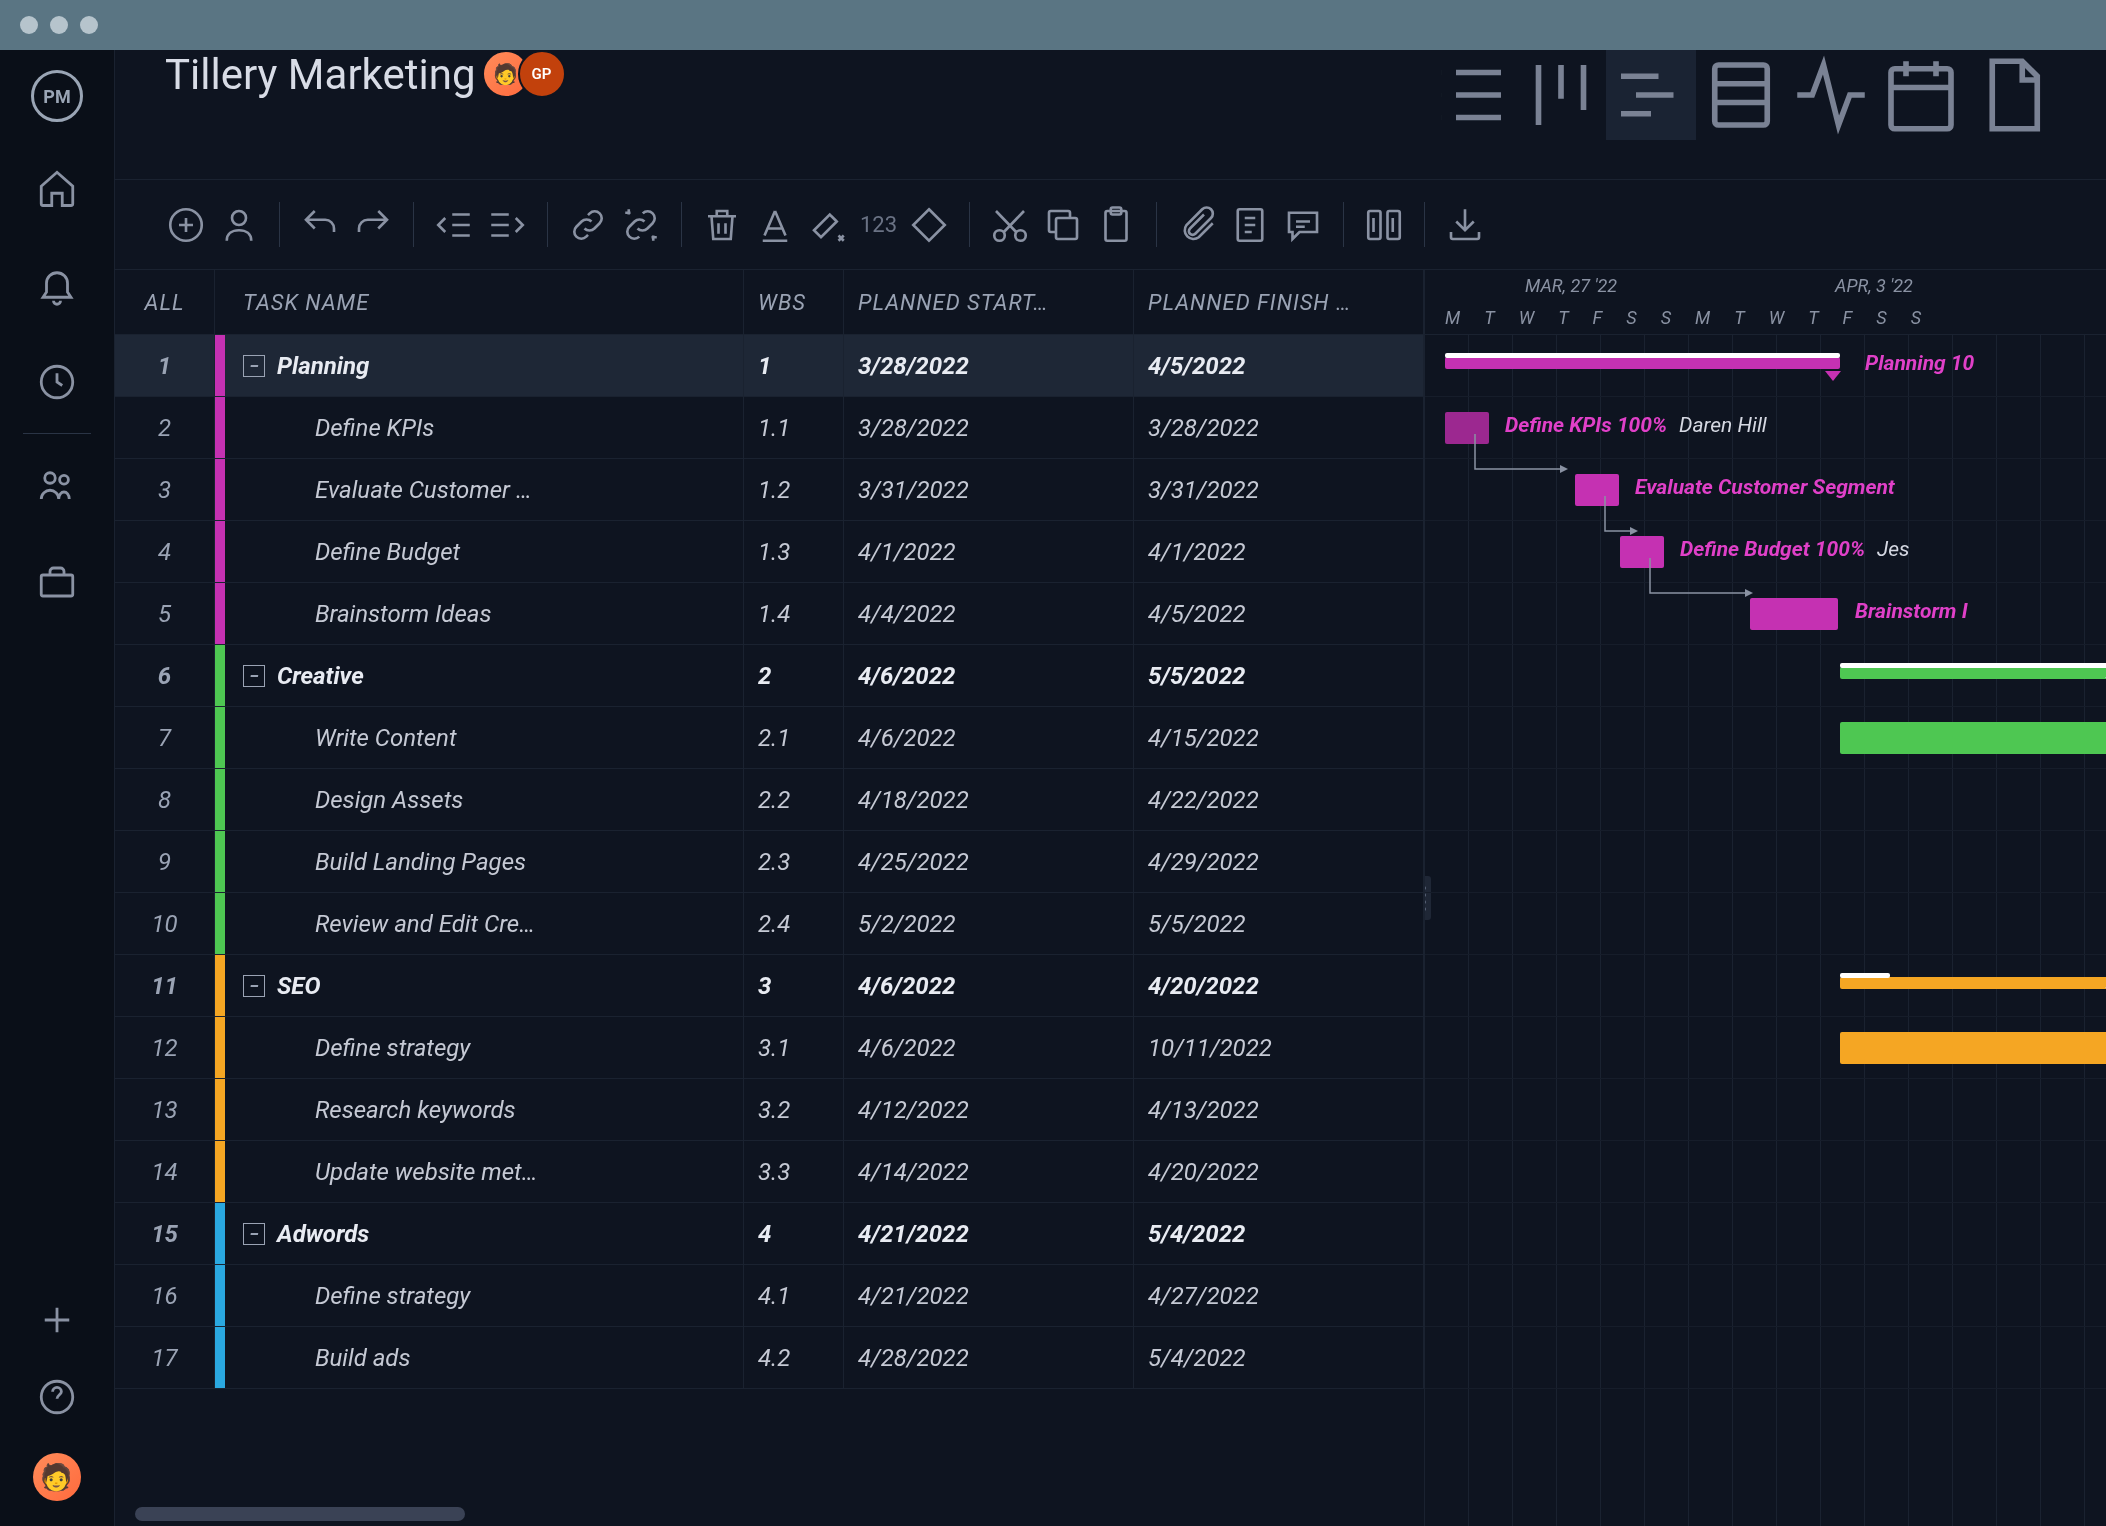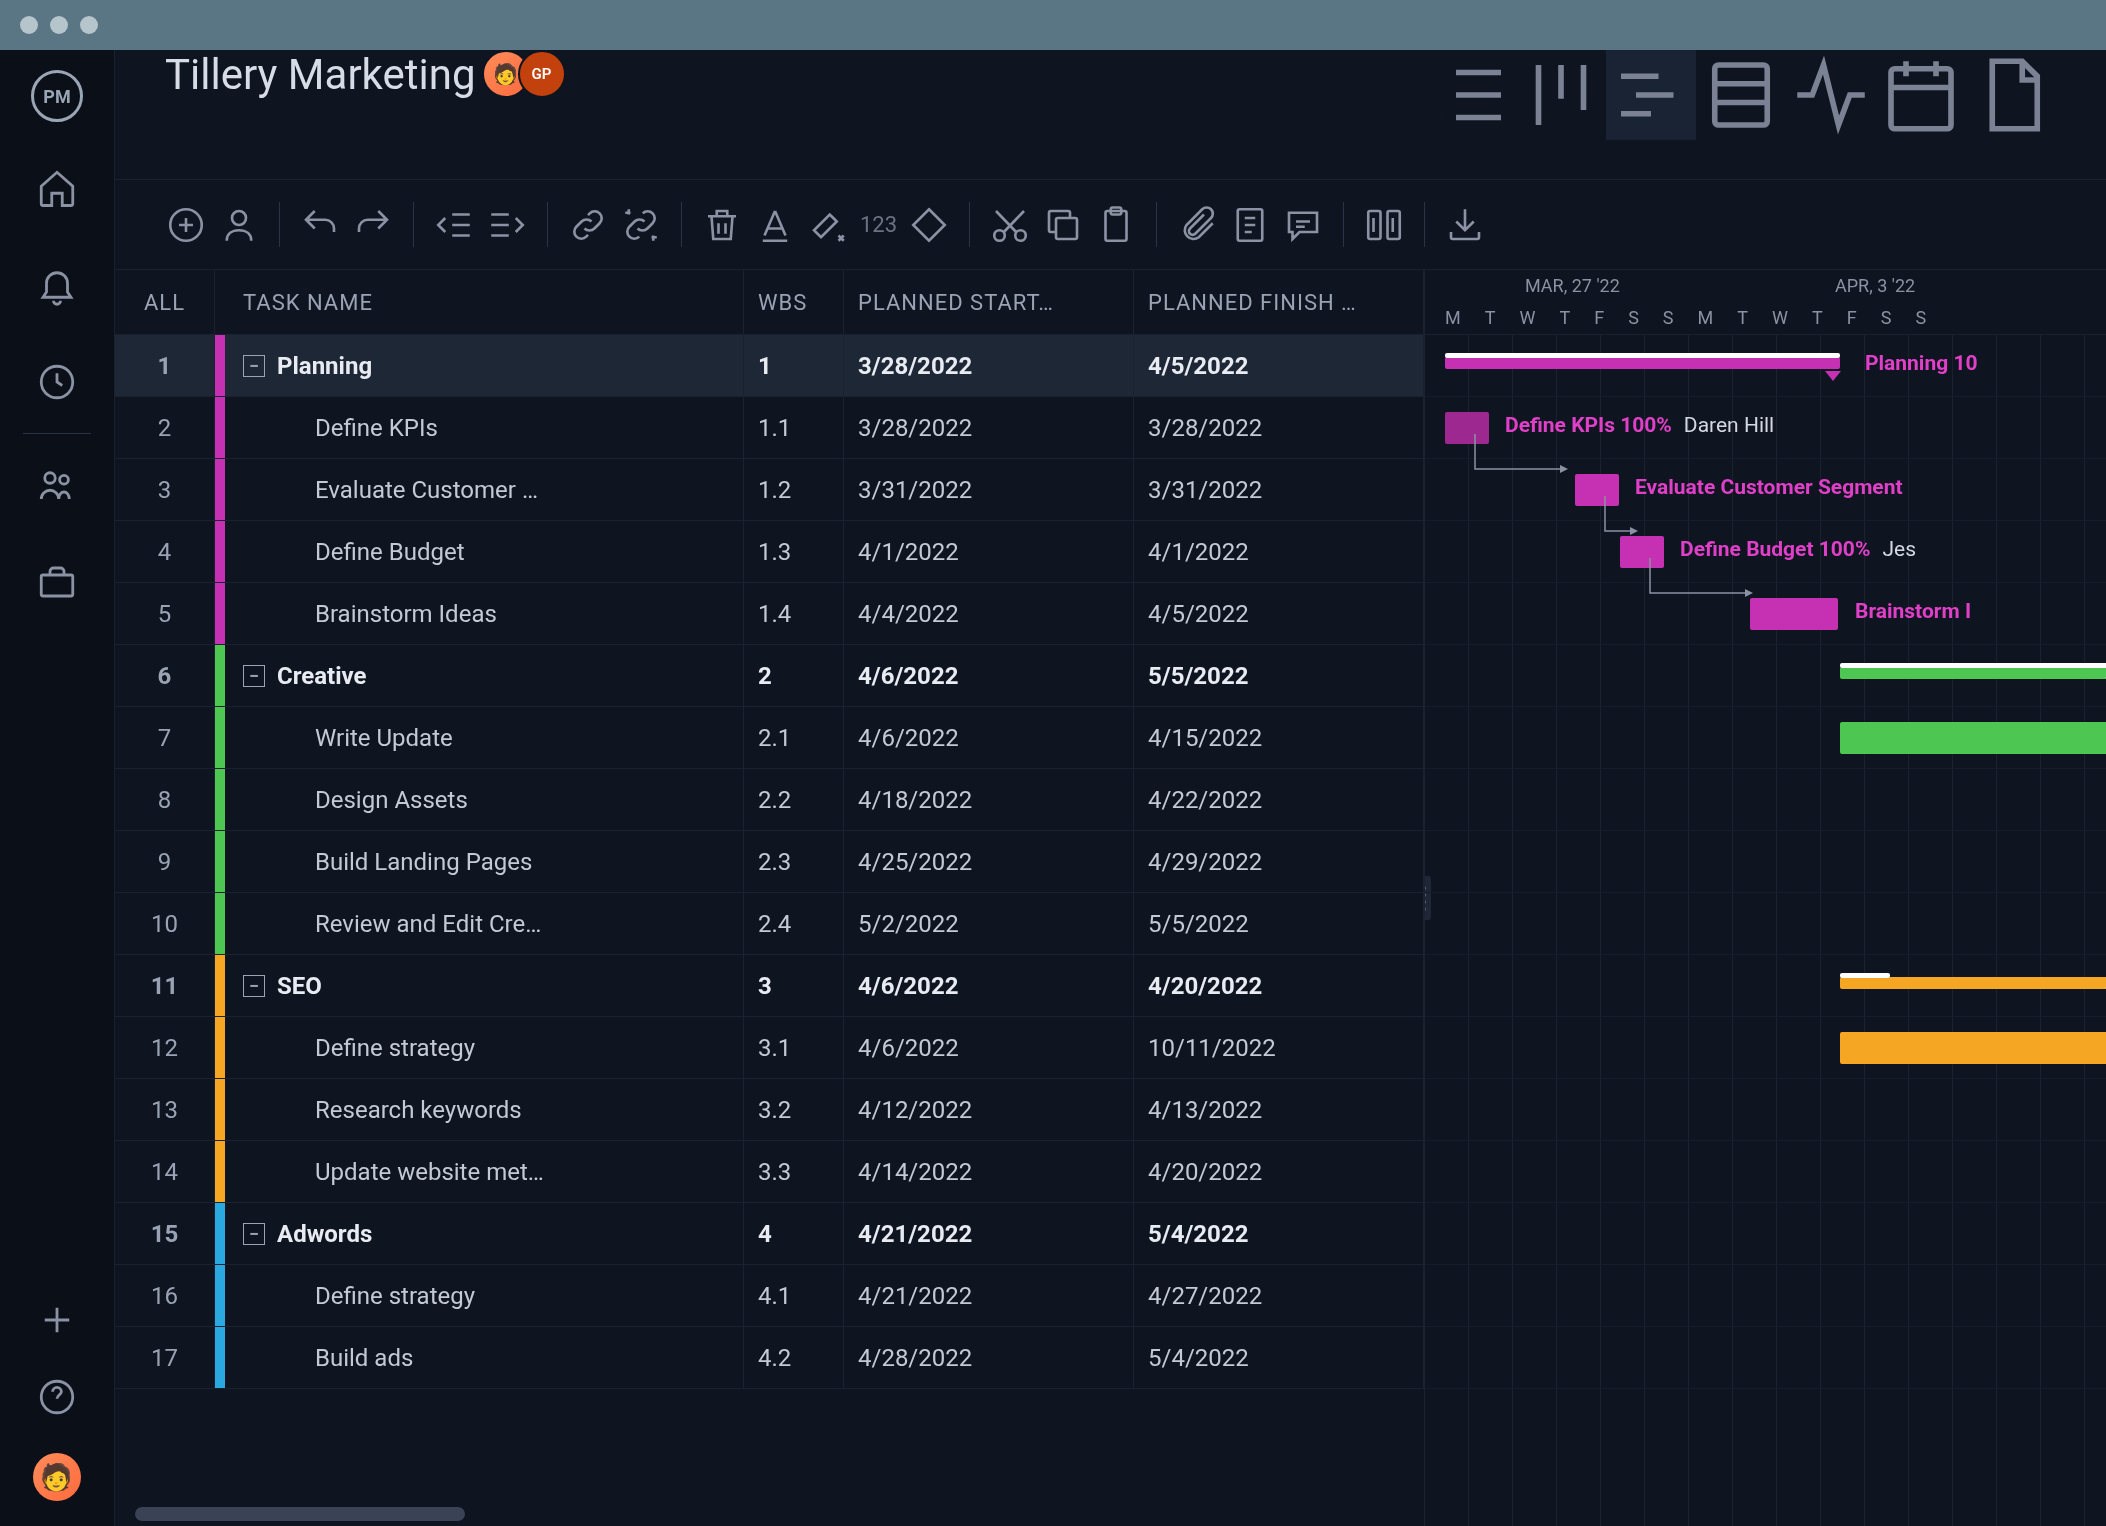--- a/index.html
+++ b/index.html
@@ -141,6 +141,7 @@
   flex: 1;
   display: flex;
   min-height: 0;
+  font-style: italic;
 }
 .task-panel {
   width: 1310px;

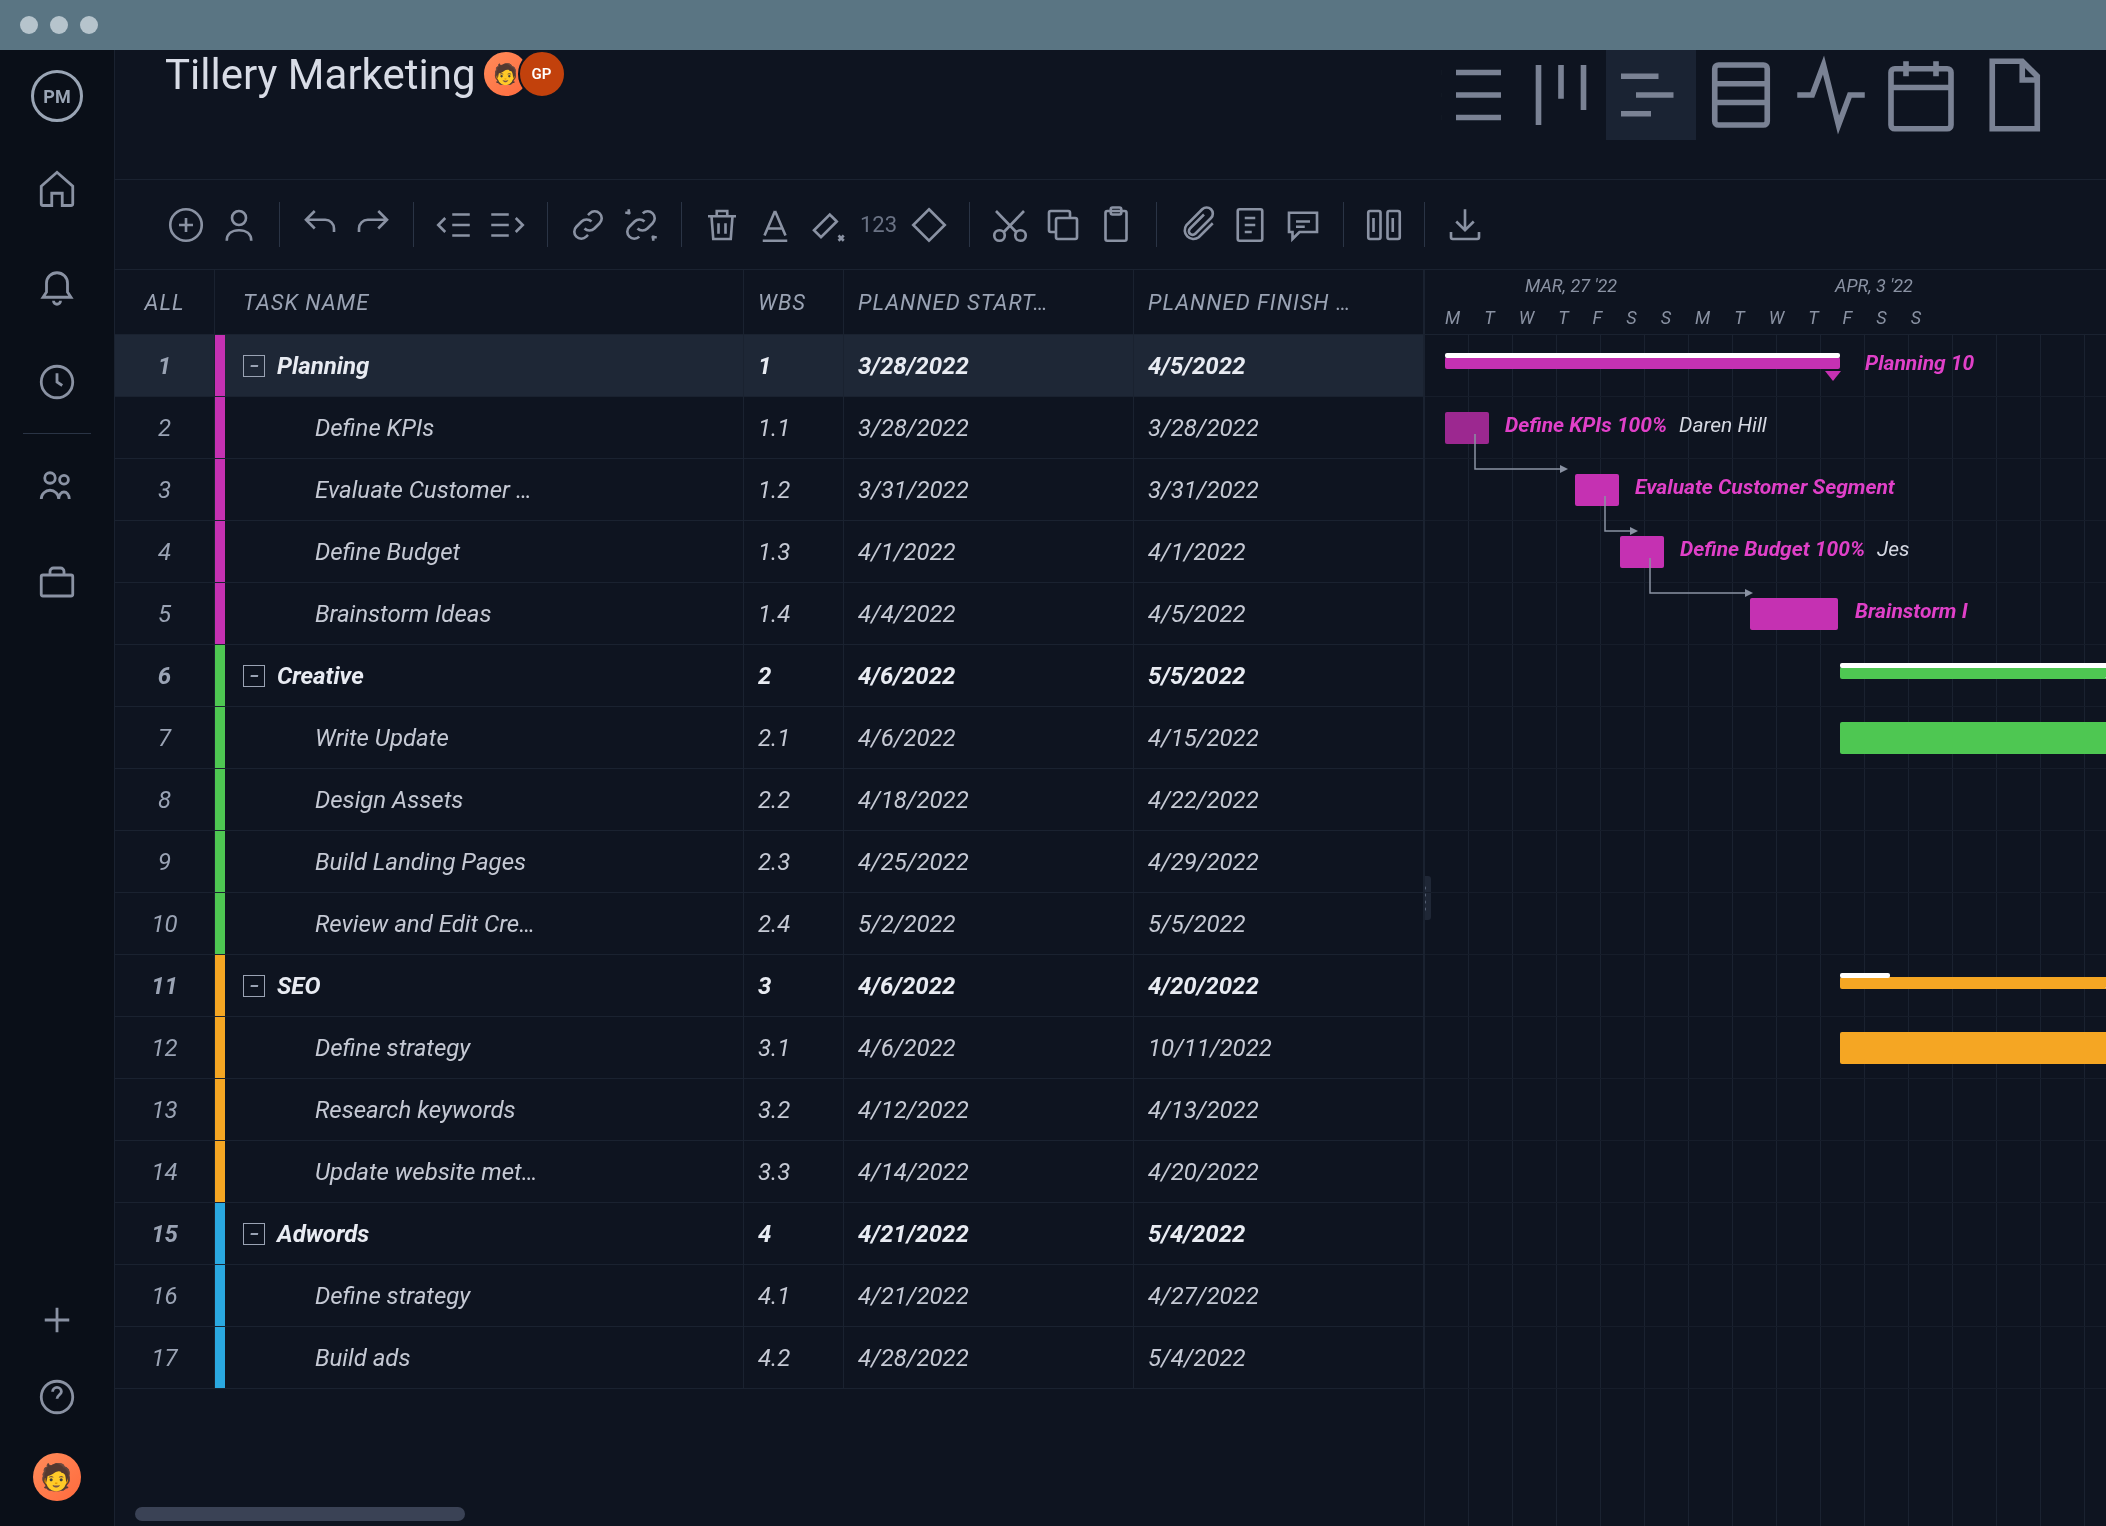--- a/index.html
+++ b/index.html
@@ -574,7 +574,7 @@
               <div class="cell-row">7</div>
               <div class="cell-bar bar-green"></div>
               <div class="cell-name indent">
-                <span>Write Update</span>
+                <span>Write Content</span>
               </div>
               <div class="cell-wbs">2.1</div>
               <div class="cell-start">4/6/2022</div>

